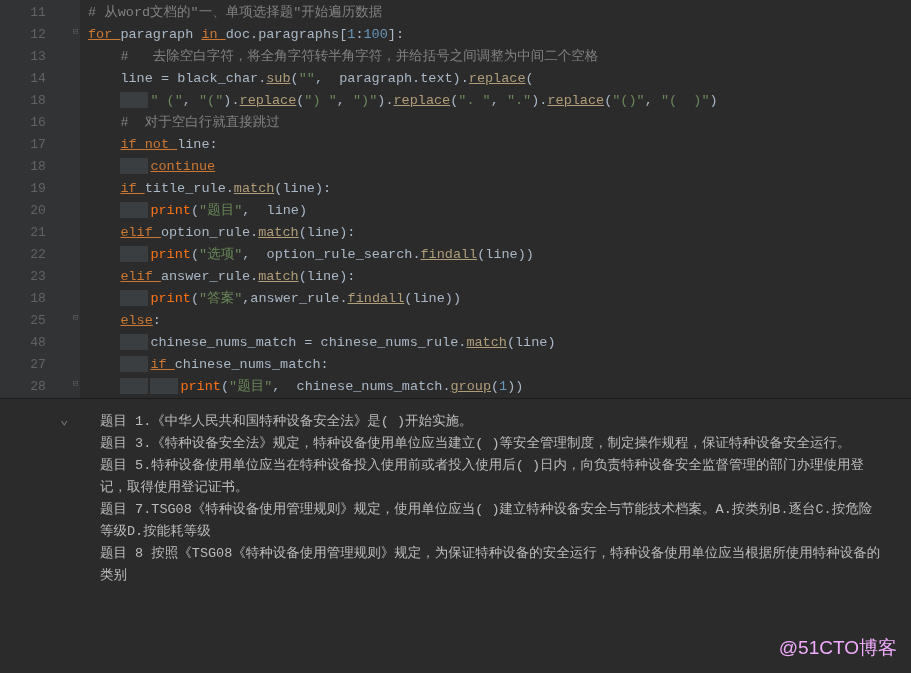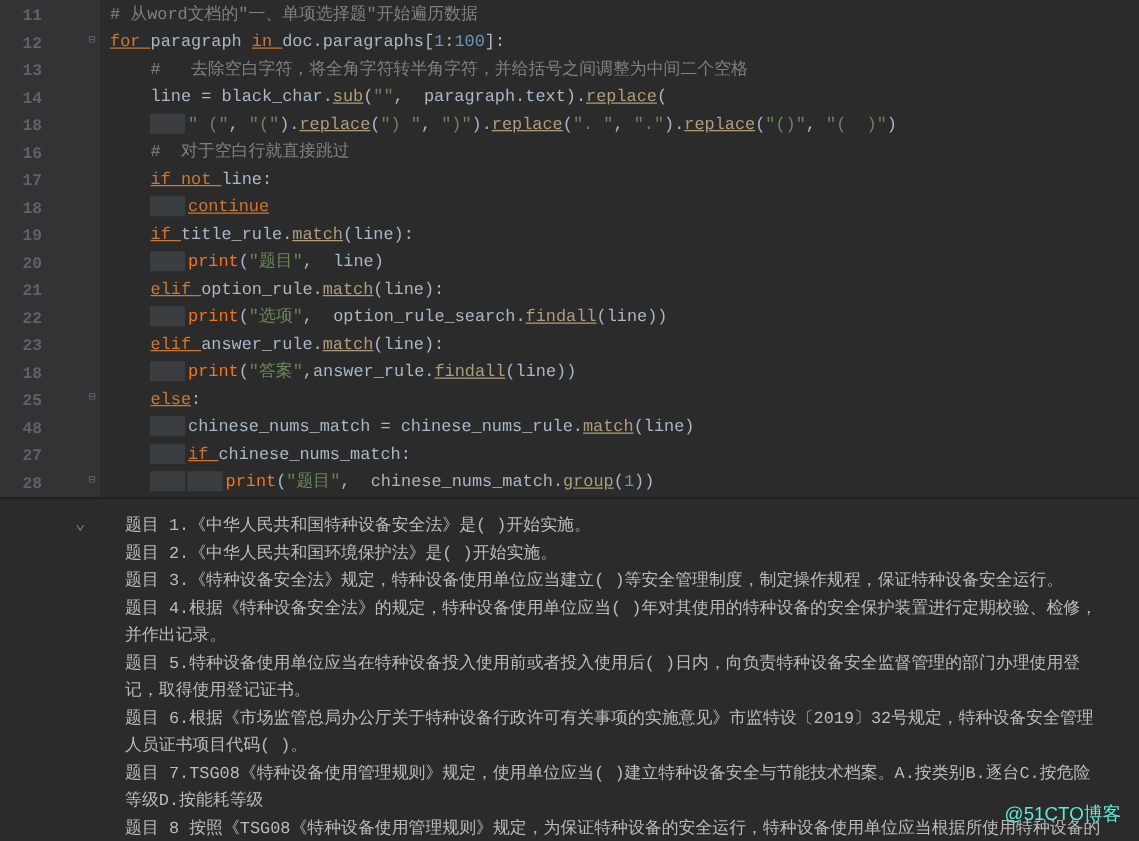--- a/index.html
+++ b/index.html
@@ -21,13 +21,12 @@
   .gutter {
     background: #313335;
     color: #606366;
-    text-align: left;
-    padding: 2px 10px 2px 18px;
+    text-align: center;
+    padding: 2px 10px 2px 6px;
     user-select: none;
     line-height: 22px;
     font-size: 13px;
     width: 80px;
-    font-weight: bold;
   }
   .gutter-line { position: relative; }
   .fold {

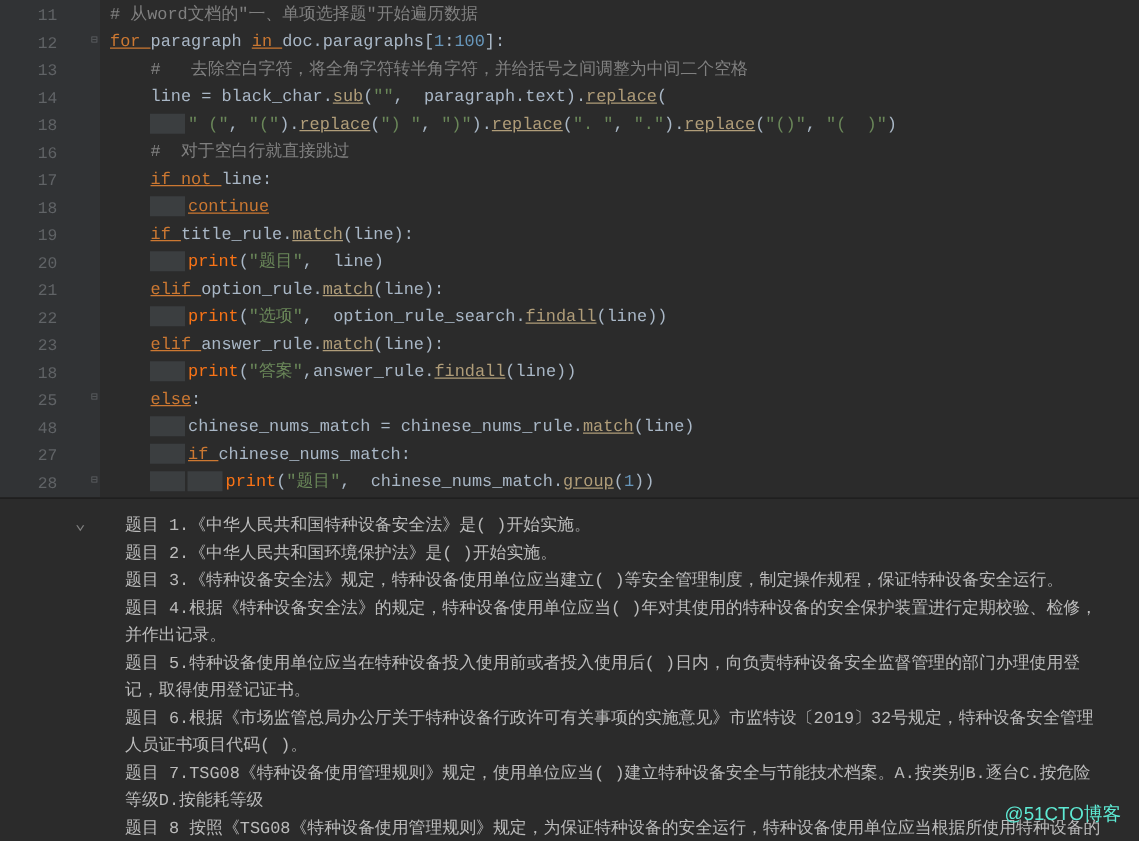--- a/index.html
+++ b/index.html
@@ -124,7 +124,6 @@
   <div class="console-chevron">⌄</div>
   <div class="console-body" id="console-body">
       <div class="console-line">题目 1.《中华人民共和国特种设备安全法》是(   )开始实施。</div>
-      <div class="console-line">题目 2.《中华人民共和国环境保护法》是(   )开始实施。</div>
       <div class="console-line">题目 3.《特种设备安全法》规定，特种设备使用单位应当建立(   )等安全管理制度，制定操作规程，保证特种设备安全运行。</div>
       <div class="console-line">题目 4.根据《特种设备安全法》的规定，特种设备使用单位应当(   )年对其使用的特种设备的安全保护装置进行定期校验、检修，并作出记录。</div>
       <div class="console-line">题目 5.特种设备使用单位应当在特种设备投入使用前或者投入使用后(   )日内，向负责特种设备安全监督管理的部门办理使用登记，取得使用登记证书。</div>

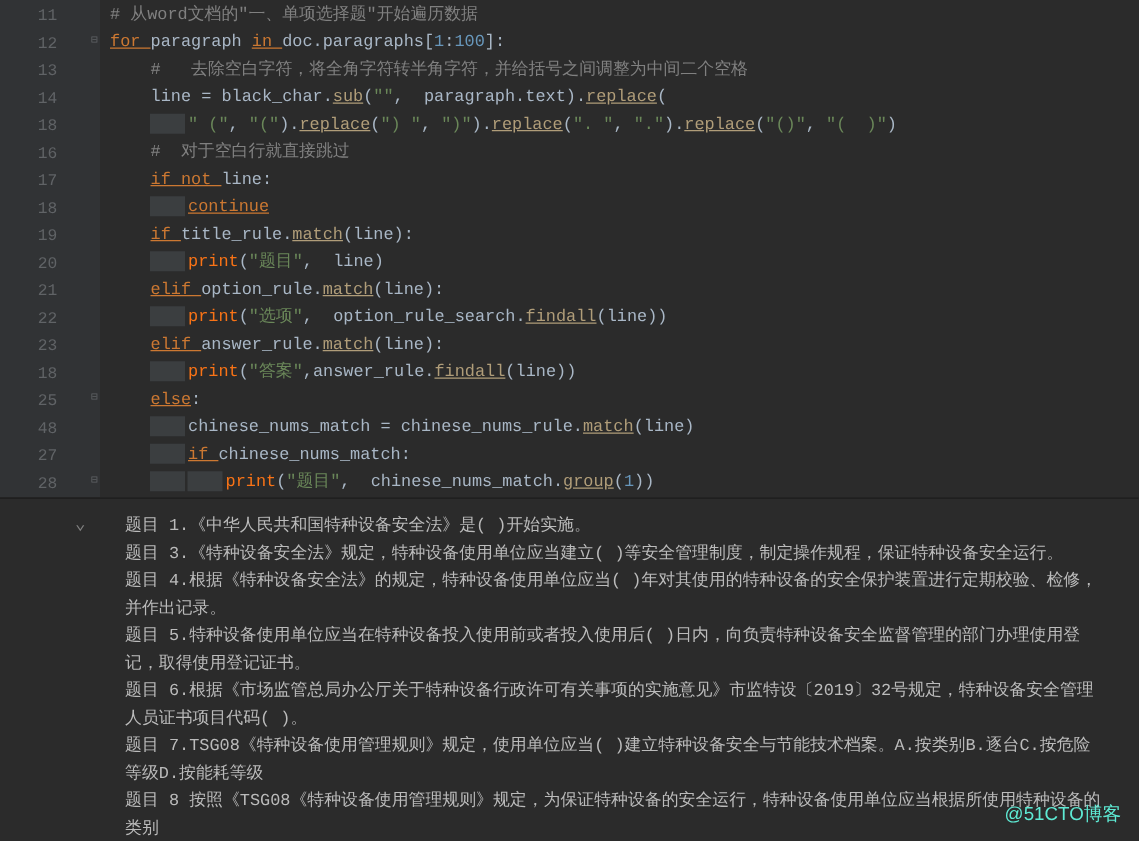--- a/index.html
+++ b/index.html
@@ -125,7 +125,6 @@
   <div class="console-body" id="console-body">
       <div class="console-line">题目 1.《中华人民共和国特种设备安全法》是(   )开始实施。</div>
       <div class="console-line">题目 3.《特种设备安全法》规定，特种设备使用单位应当建立(   )等安全管理制度，制定操作规程，保证特种设备安全运行。</div>
-      <div class="console-line">题目 4.根据《特种设备安全法》的规定，特种设备使用单位应当(   )年对其使用的特种设备的安全保护装置进行定期校验、检修，并作出记录。</div>
       <div class="console-line">题目 5.特种设备使用单位应当在特种设备投入使用前或者投入使用后(   )日内，向负责特种设备安全监督管理的部门办理使用登记，取得使用登记证书。</div>
       <div class="console-line">题目 6.根据《市场监管总局办公厅关于特种设备行政许可有关事项的实施意见》市监特设〔2019〕32号规定，特种设备安全管理人员证书项目代码(   )。</div>
       <div class="console-line">题目 7.TSG08《特种设备使用管理规则》规定，使用单位应当(   )建立特种设备安全与节能技术档案。A.按类别B.逐台C.按危险等级D.按能耗等级</div>

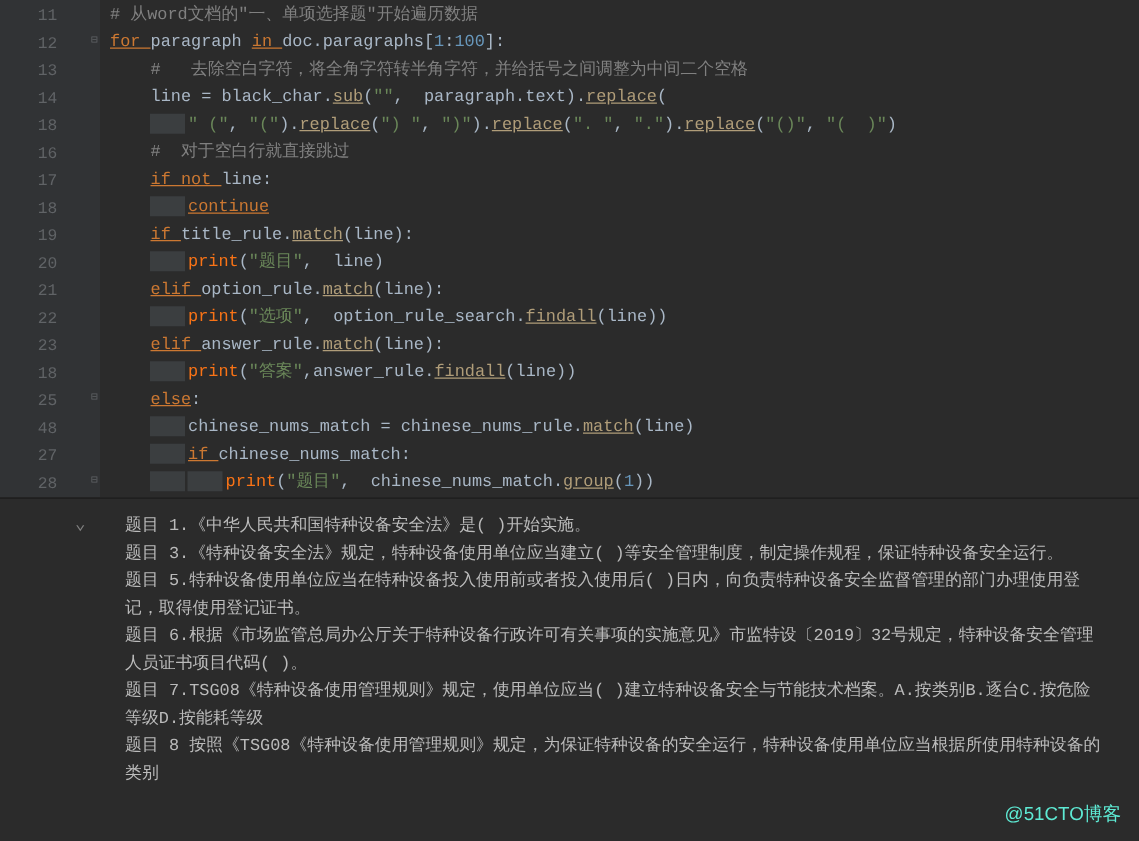--- a/index.html
+++ b/index.html
@@ -126,7 +126,6 @@
       <div class="console-line">题目 1.《中华人民共和国特种设备安全法》是(   )开始实施。</div>
       <div class="console-line">题目 3.《特种设备安全法》规定，特种设备使用单位应当建立(   )等安全管理制度，制定操作规程，保证特种设备安全运行。</div>
       <div class="console-line">题目 5.特种设备使用单位应当在特种设备投入使用前或者投入使用后(   )日内，向负责特种设备安全监督管理的部门办理使用登记，取得使用登记证书。</div>
-      <div class="console-line">题目 6.根据《市场监管总局办公厅关于特种设备行政许可有关事项的实施意见》市监特设〔2019〕32号规定，特种设备安全管理人员证书项目代码(   )。</div>
       <div class="console-line">题目 7.TSG08《特种设备使用管理规则》规定，使用单位应当(   )建立特种设备安全与节能技术档案。A.按类别B.逐台C.按危险等级D.按能耗等级</div>
       <div class="console-line">题目 8 按照《TSG08《特种设备使用管理规则》规定，为保证特种设备的安全运行，特种设备使用单位应当根据所使用特种设备的类别</div>
     </div>

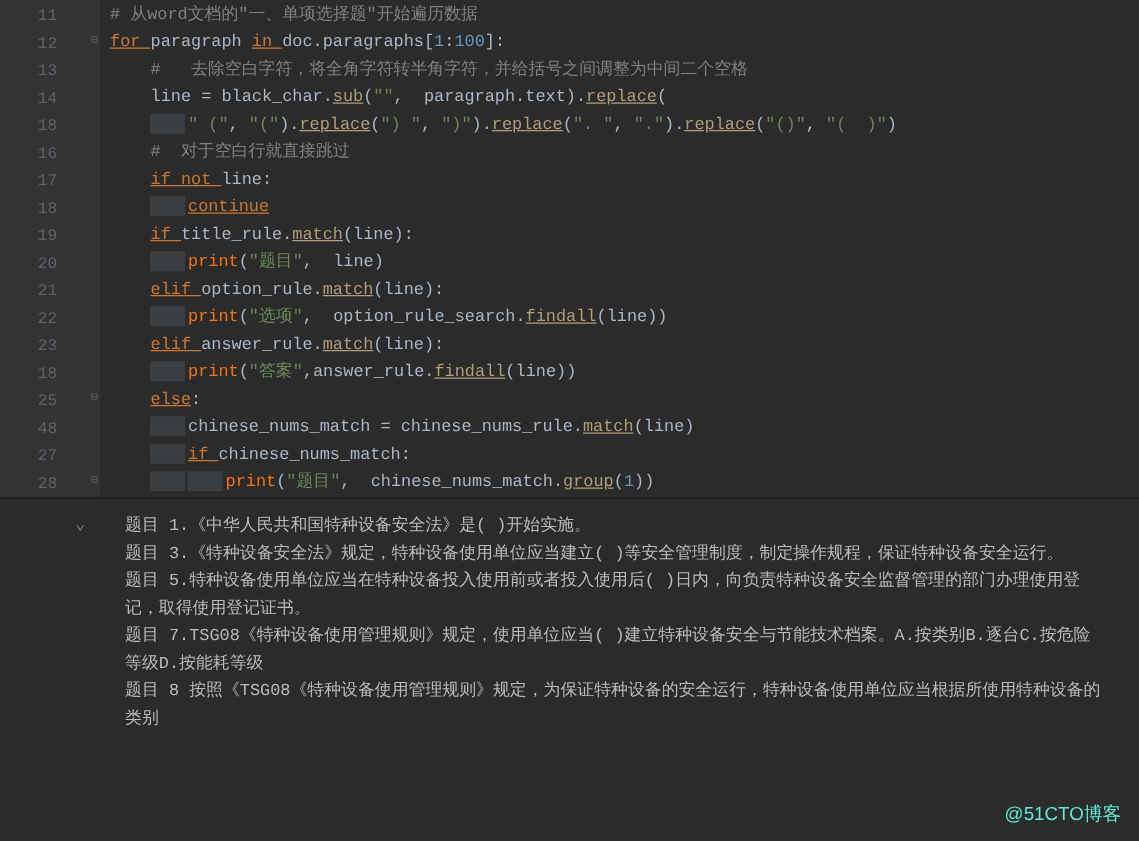--- a/index.html
+++ b/index.html
@@ -88,8 +88,8 @@
     position: absolute;
     right: 14px;
     bottom: 12px;
-    color: #5eead4;
-    font-size: 15px;
+    color: #f0abfc;
+    font-size: 19px;
     font-family: sans-serif;
   }
 </style>

